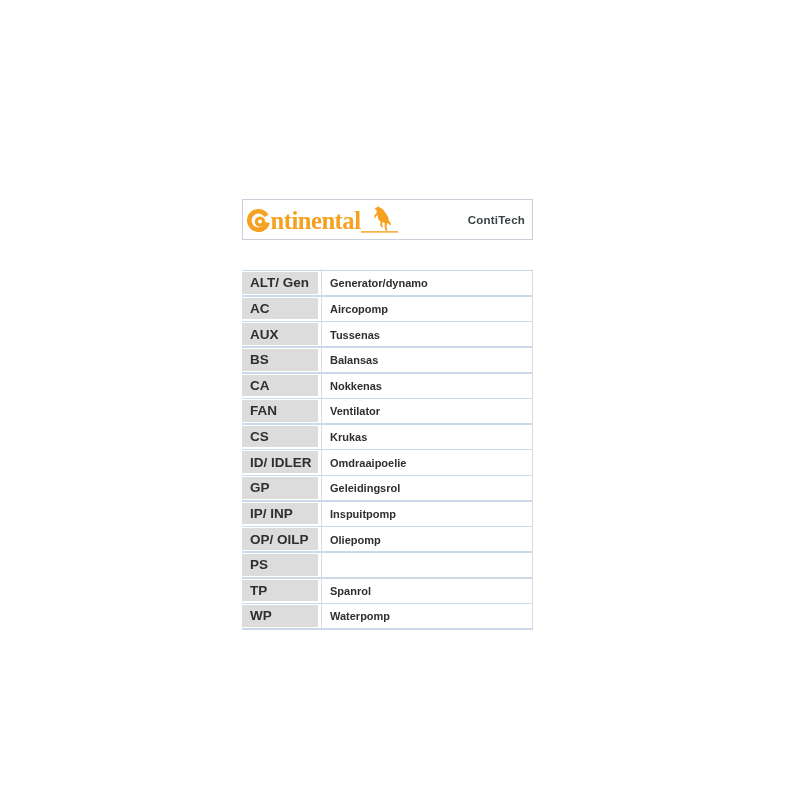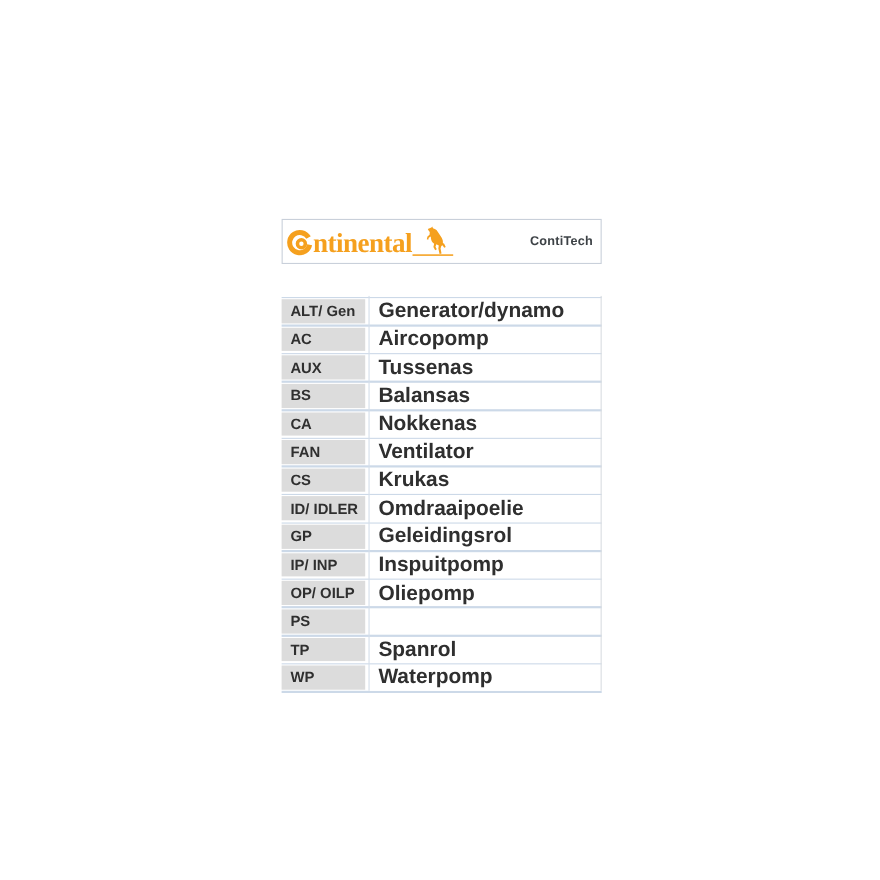--- a/index.html
+++ b/index.html
@@ -12,7 +12,7 @@
   }
   .card {
     position: absolute;
-    left: 256px; top: 199px;
+    left: 242px; top: 199px;
     width: 291px;
   }
   

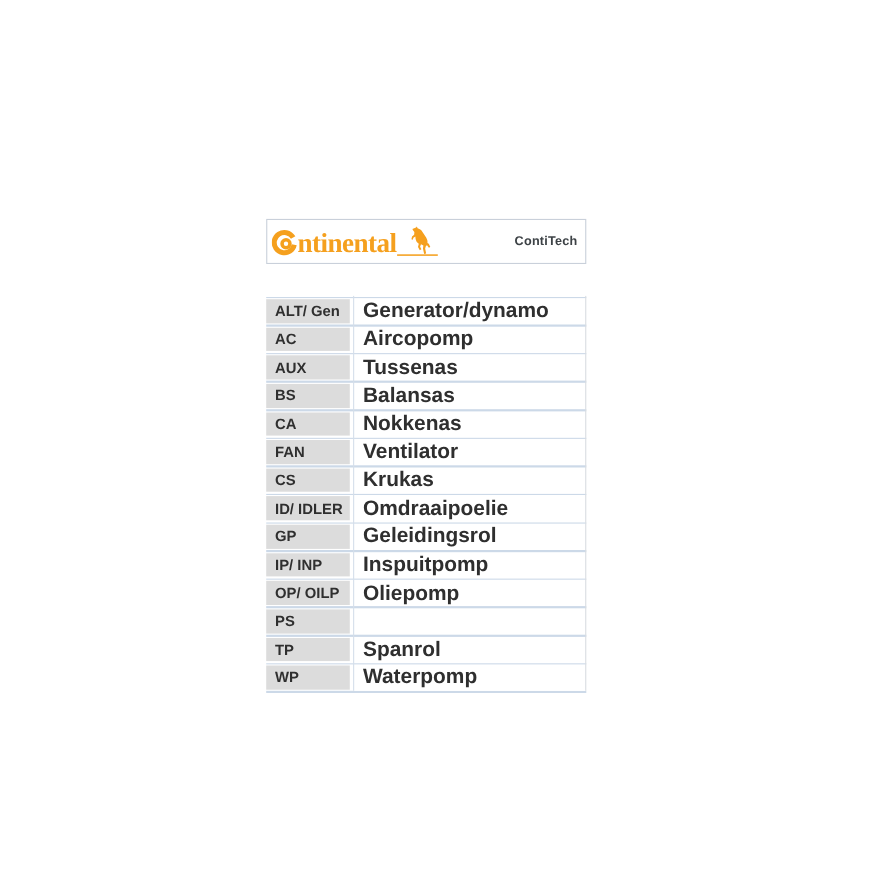--- a/index.html
+++ b/index.html
@@ -78,7 +78,7 @@
     background: #ffffff;
     display: flex; align-items: center;
     padding-left: 9px;
-    font-size: 19px; font-weight: bold;
+    font-size: 11px; font-weight: bold;
     color: var(--text-dark, #2f2f2f);
     white-space: nowrap;
   }

